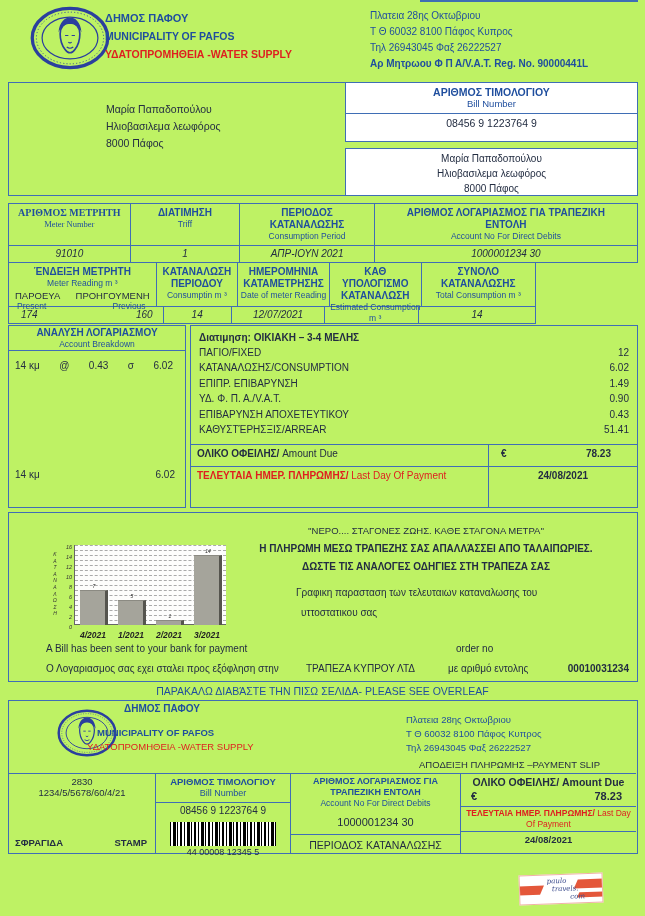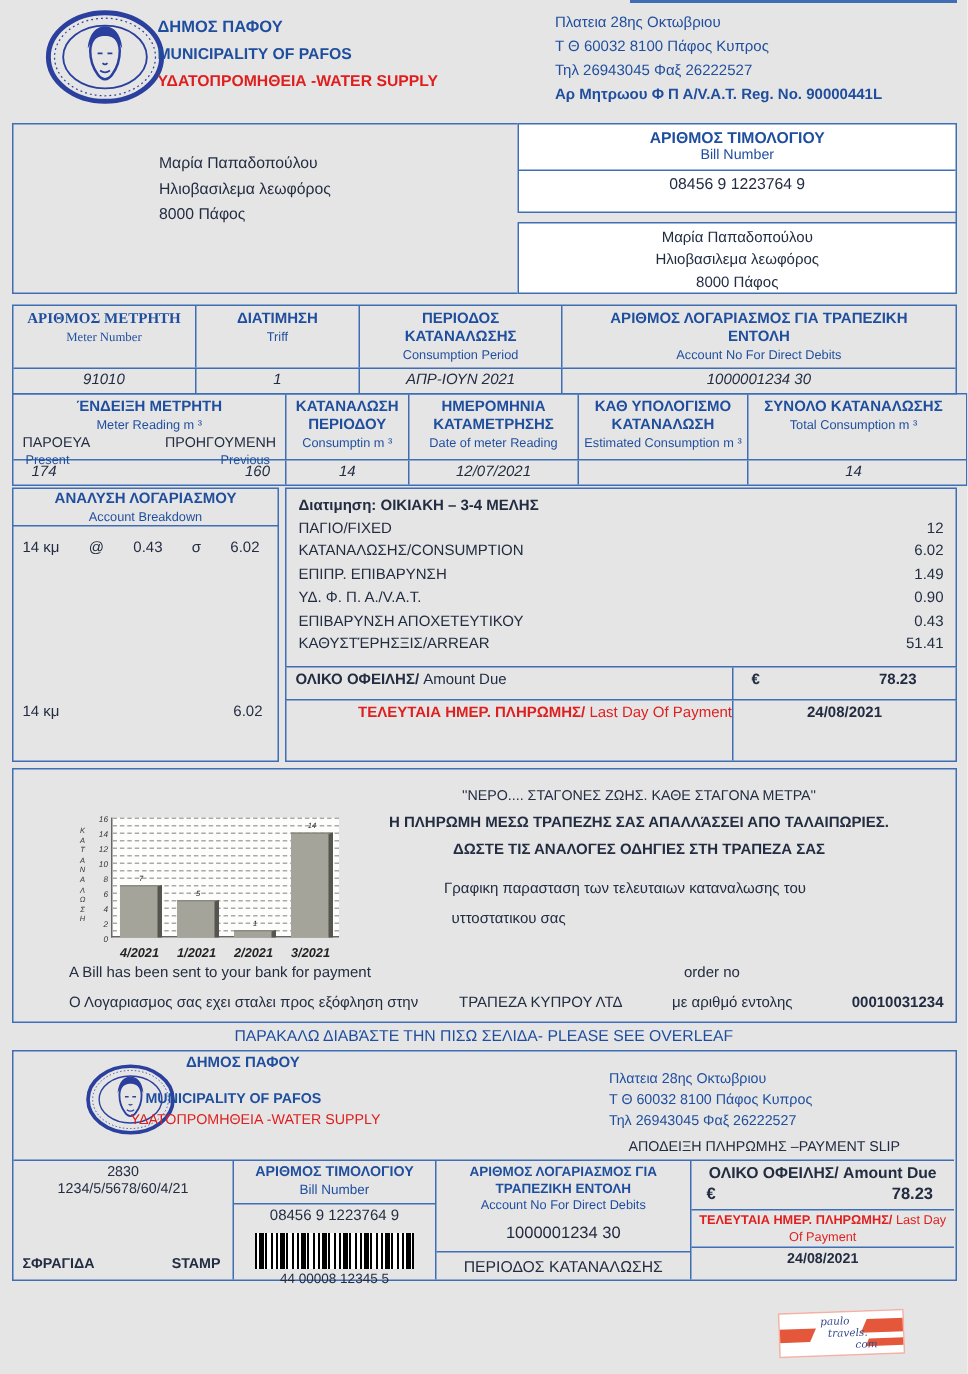--- a/index.html
+++ b/index.html
@@ -8,7 +8,7 @@
   }
   *{box-sizing:border-box;}
   body{margin:0;background:#fff;font-family:"Liberation Sans","DejaVu Sans",sans-serif;}
-  .page{position:relative;width:645px;height:916px;background:#e5e5e5;overflow:hidden;color:var(--dark);}
+  .page{position:relative;width:645px;height:916px;background:#bef264;overflow:hidden;color:var(--dark);}
   .abs{position:absolute;}
   .b{font-weight:bold;}
   .blue{color:var(--blue);}

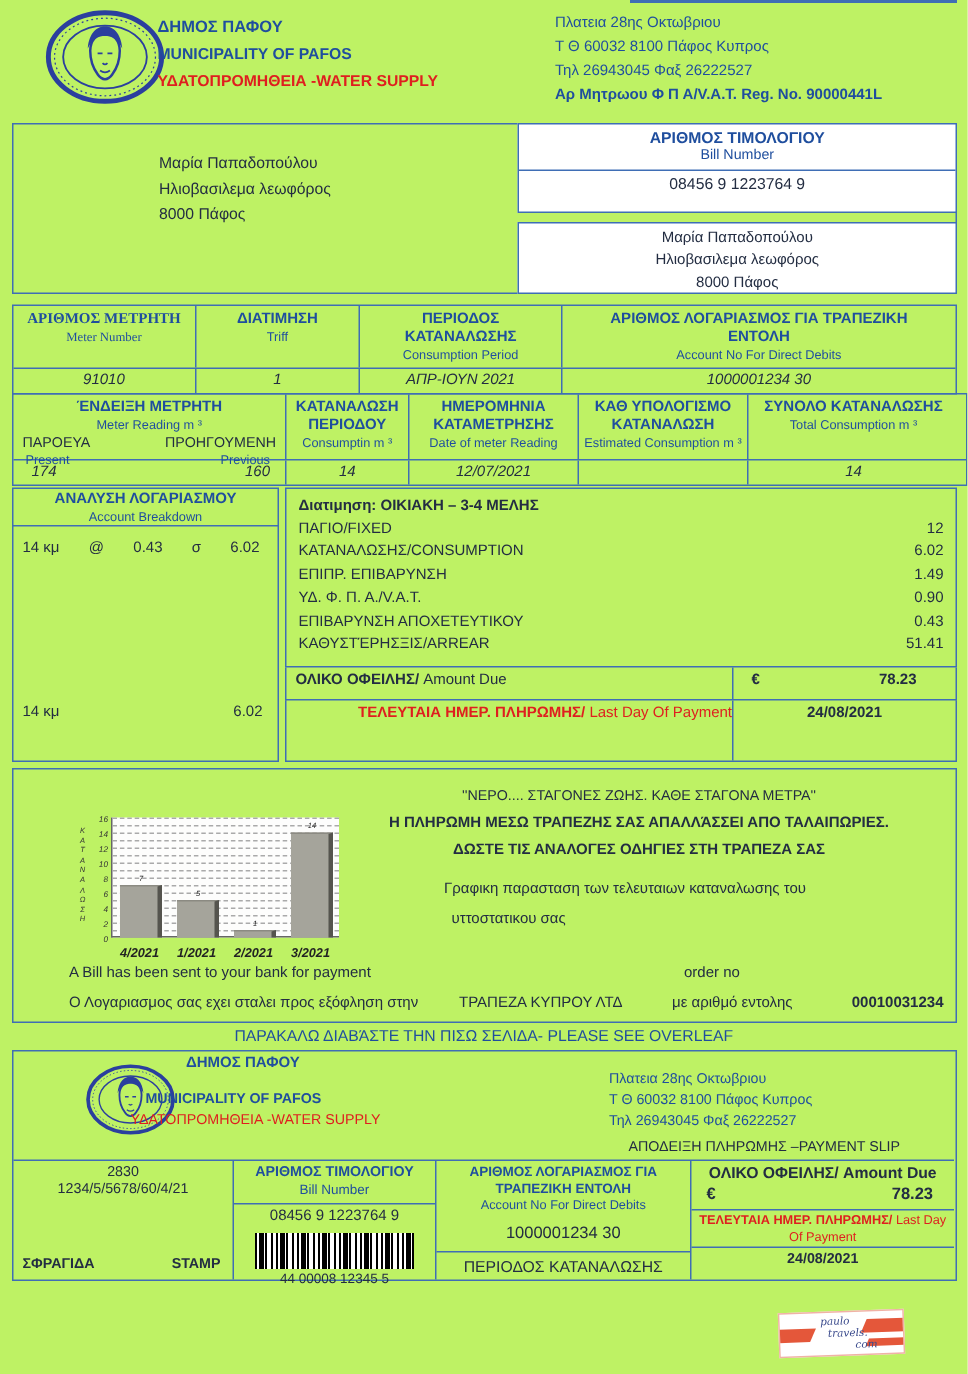--- a/index.html
+++ b/index.html
@@ -120,7 +120,7 @@
     </div>
   </div>
 
-  <div class="abs box" style="left:8px;top:262px;width:637px;">
+  <div class="abs box" style="left:8px;top:262px;width:528px;">
     <div class="trow" style="height:43px;">
       <div class="hcell" style="width:182px;">
         <div class="gr">ΈΝΔΕΙΞΗ ΜΕΤΡΗΤΗ</div>

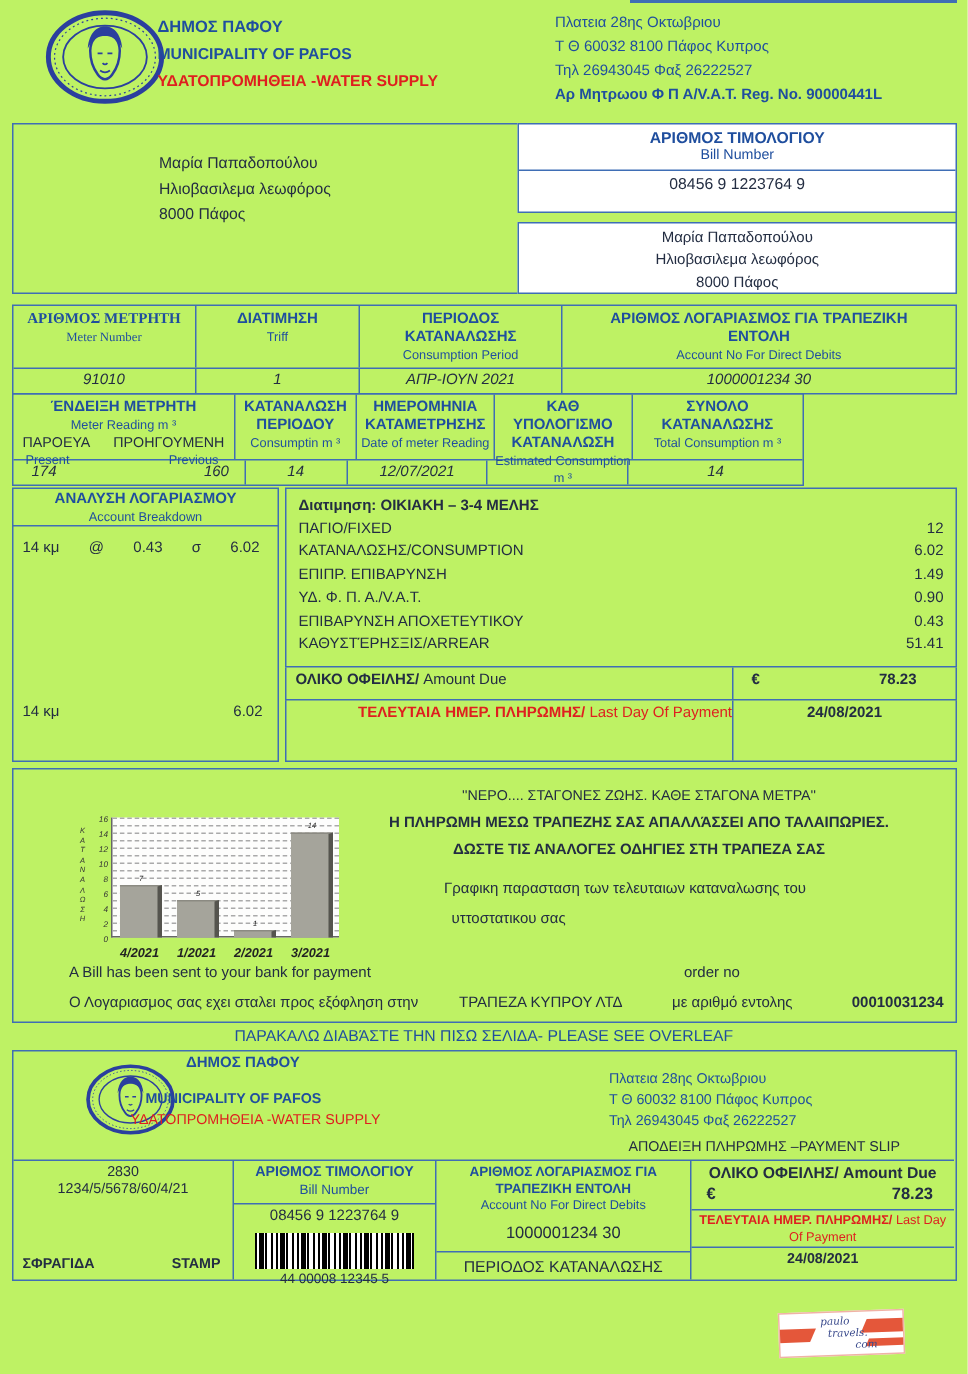--- a/index.html
+++ b/index.html
@@ -217,7 +217,7 @@
     </div>
   </div>
   <div class="abs box trow" style="left:190px;top:467px;width:448px;height:41px;border-top:none;">
-    <div style="flex:1;border-right:1.2px solid var(--border);padding:3px 0 0 6px;font-size:10px;text-align:right;">
+    <div style="flex:1;border-right:1.2px solid var(--border);padding:3px 0 0 6px;font-size:10px;">
       <span class="b red">ΤΕΛΕΥΤΑΙΑ ΗΜΕΡ. ΠΛΗΡΩΜΗΣ/</span><span class="red"> Last Day Of Payment</span>
     </div>
     <div class="b ctr" style="width:148px;padding-top:3px;font-size:10px;">24/08/2021</div>

